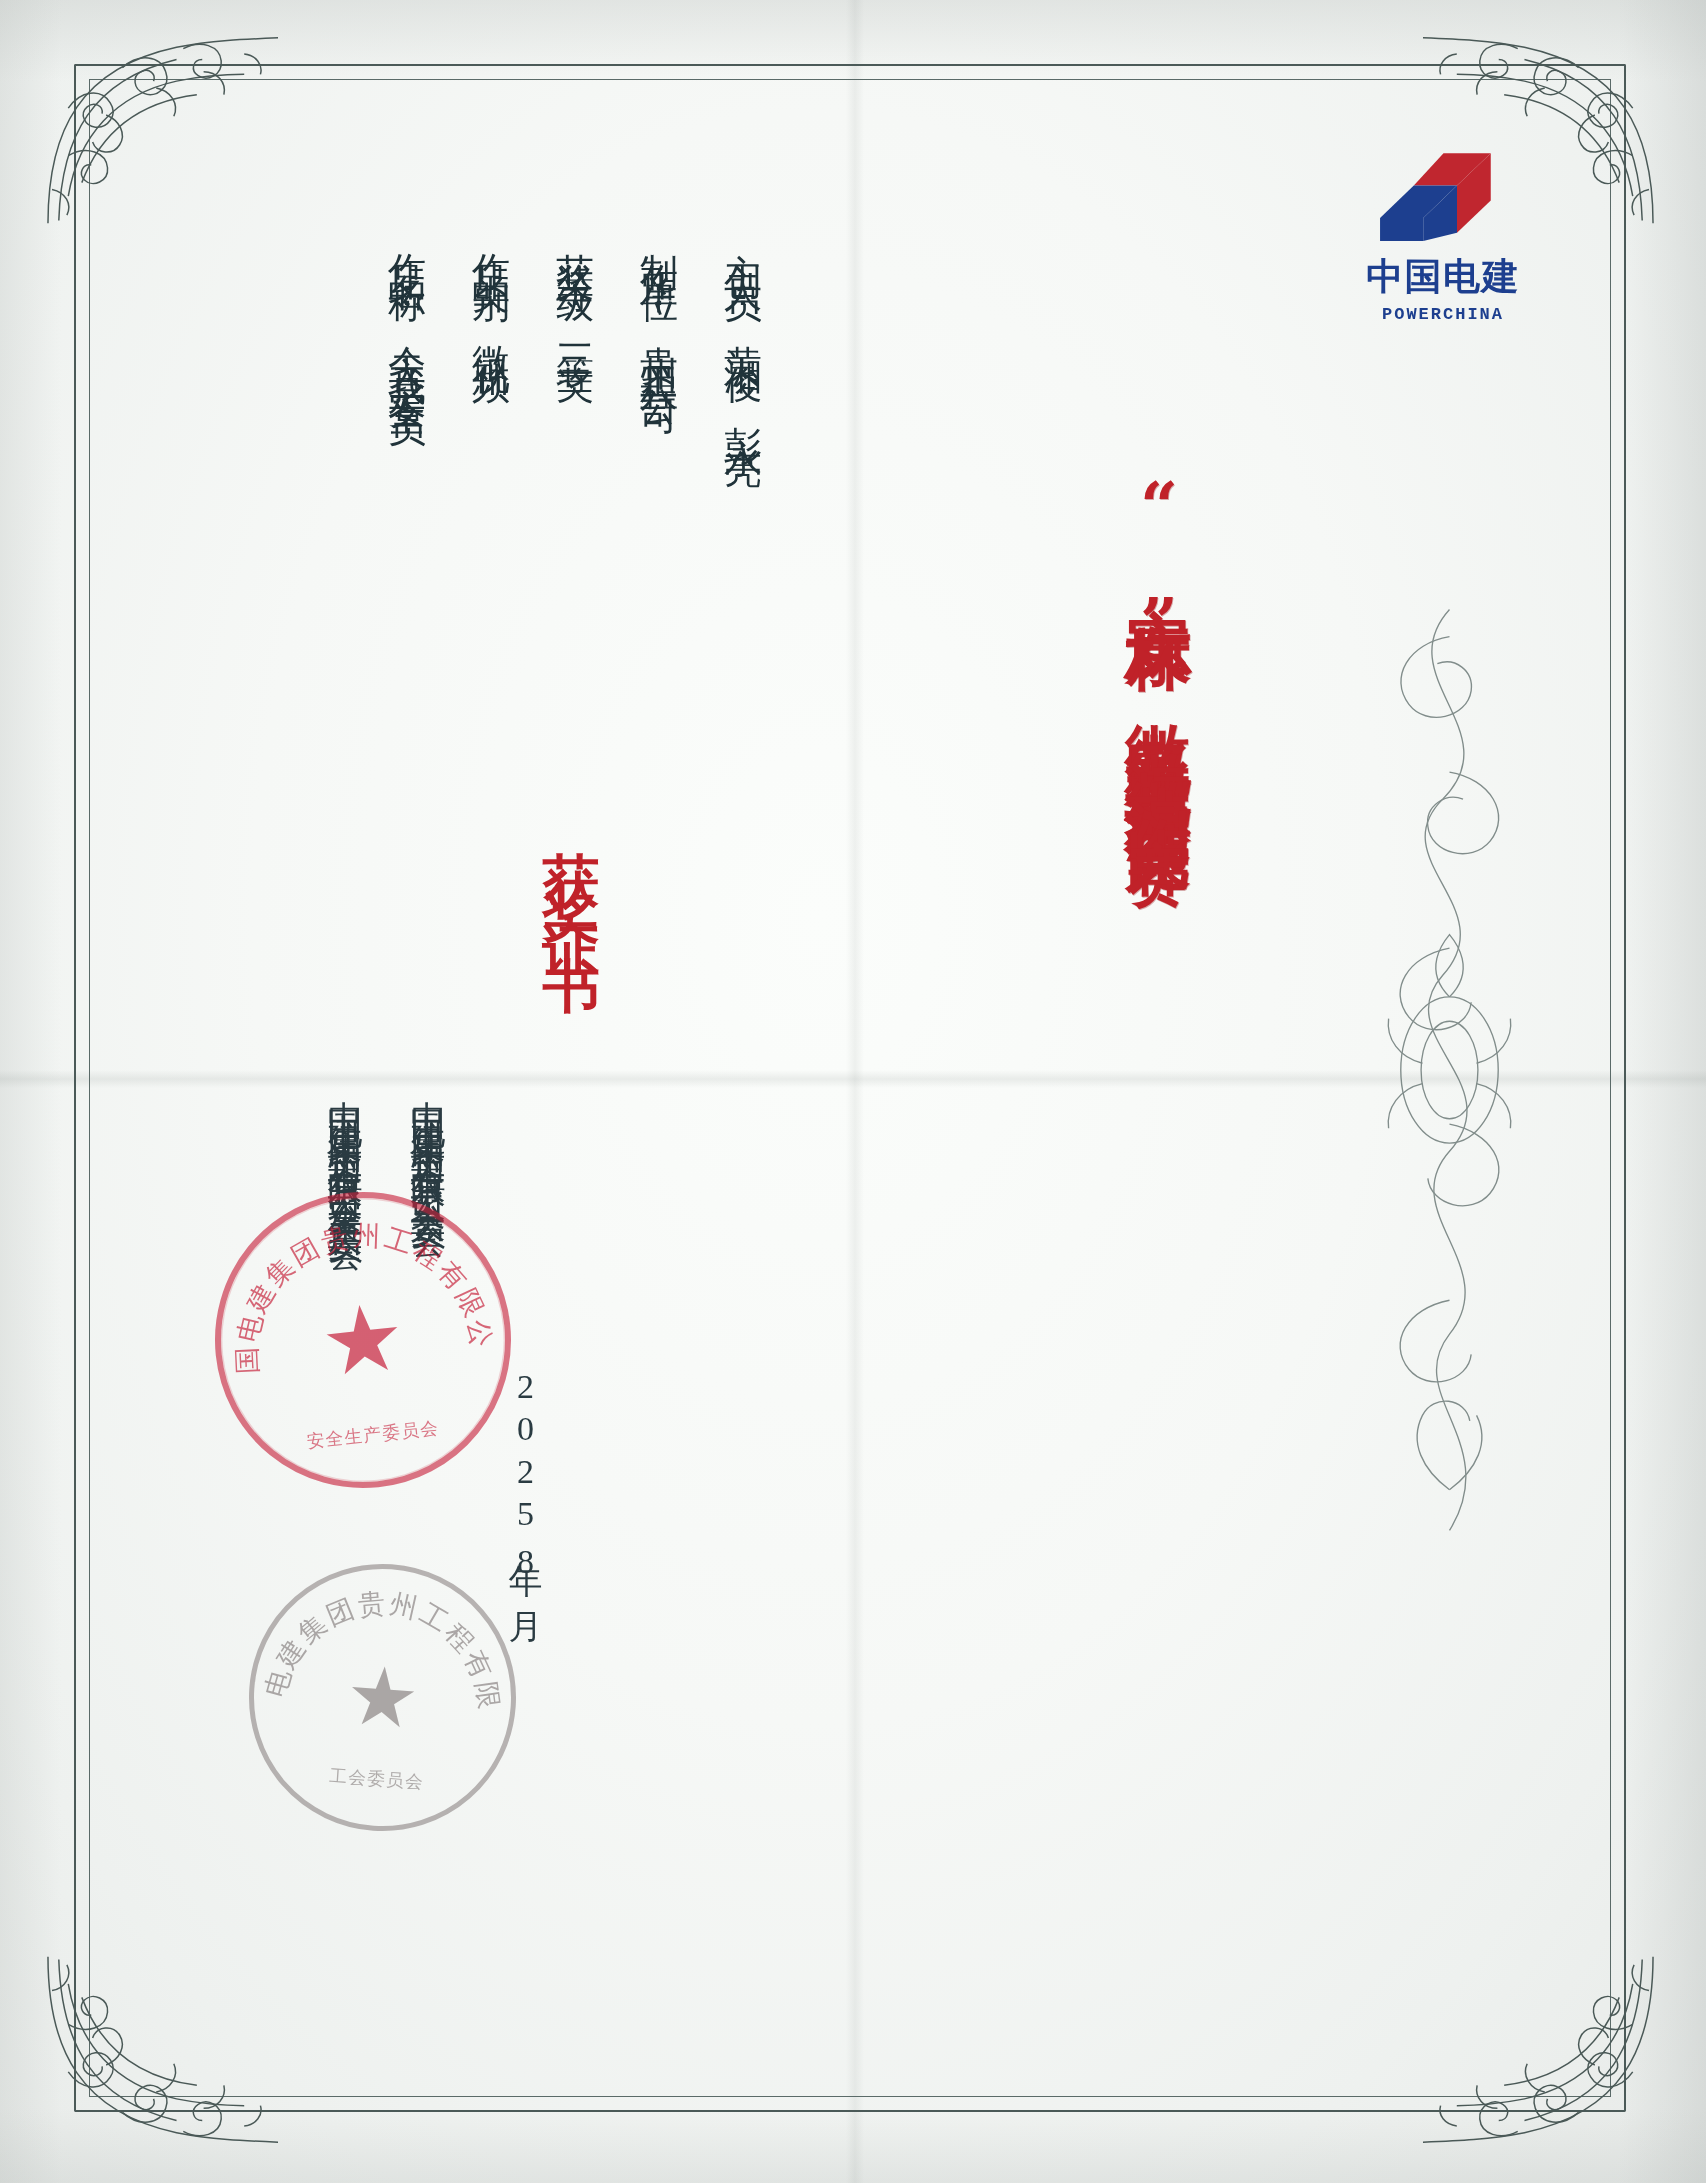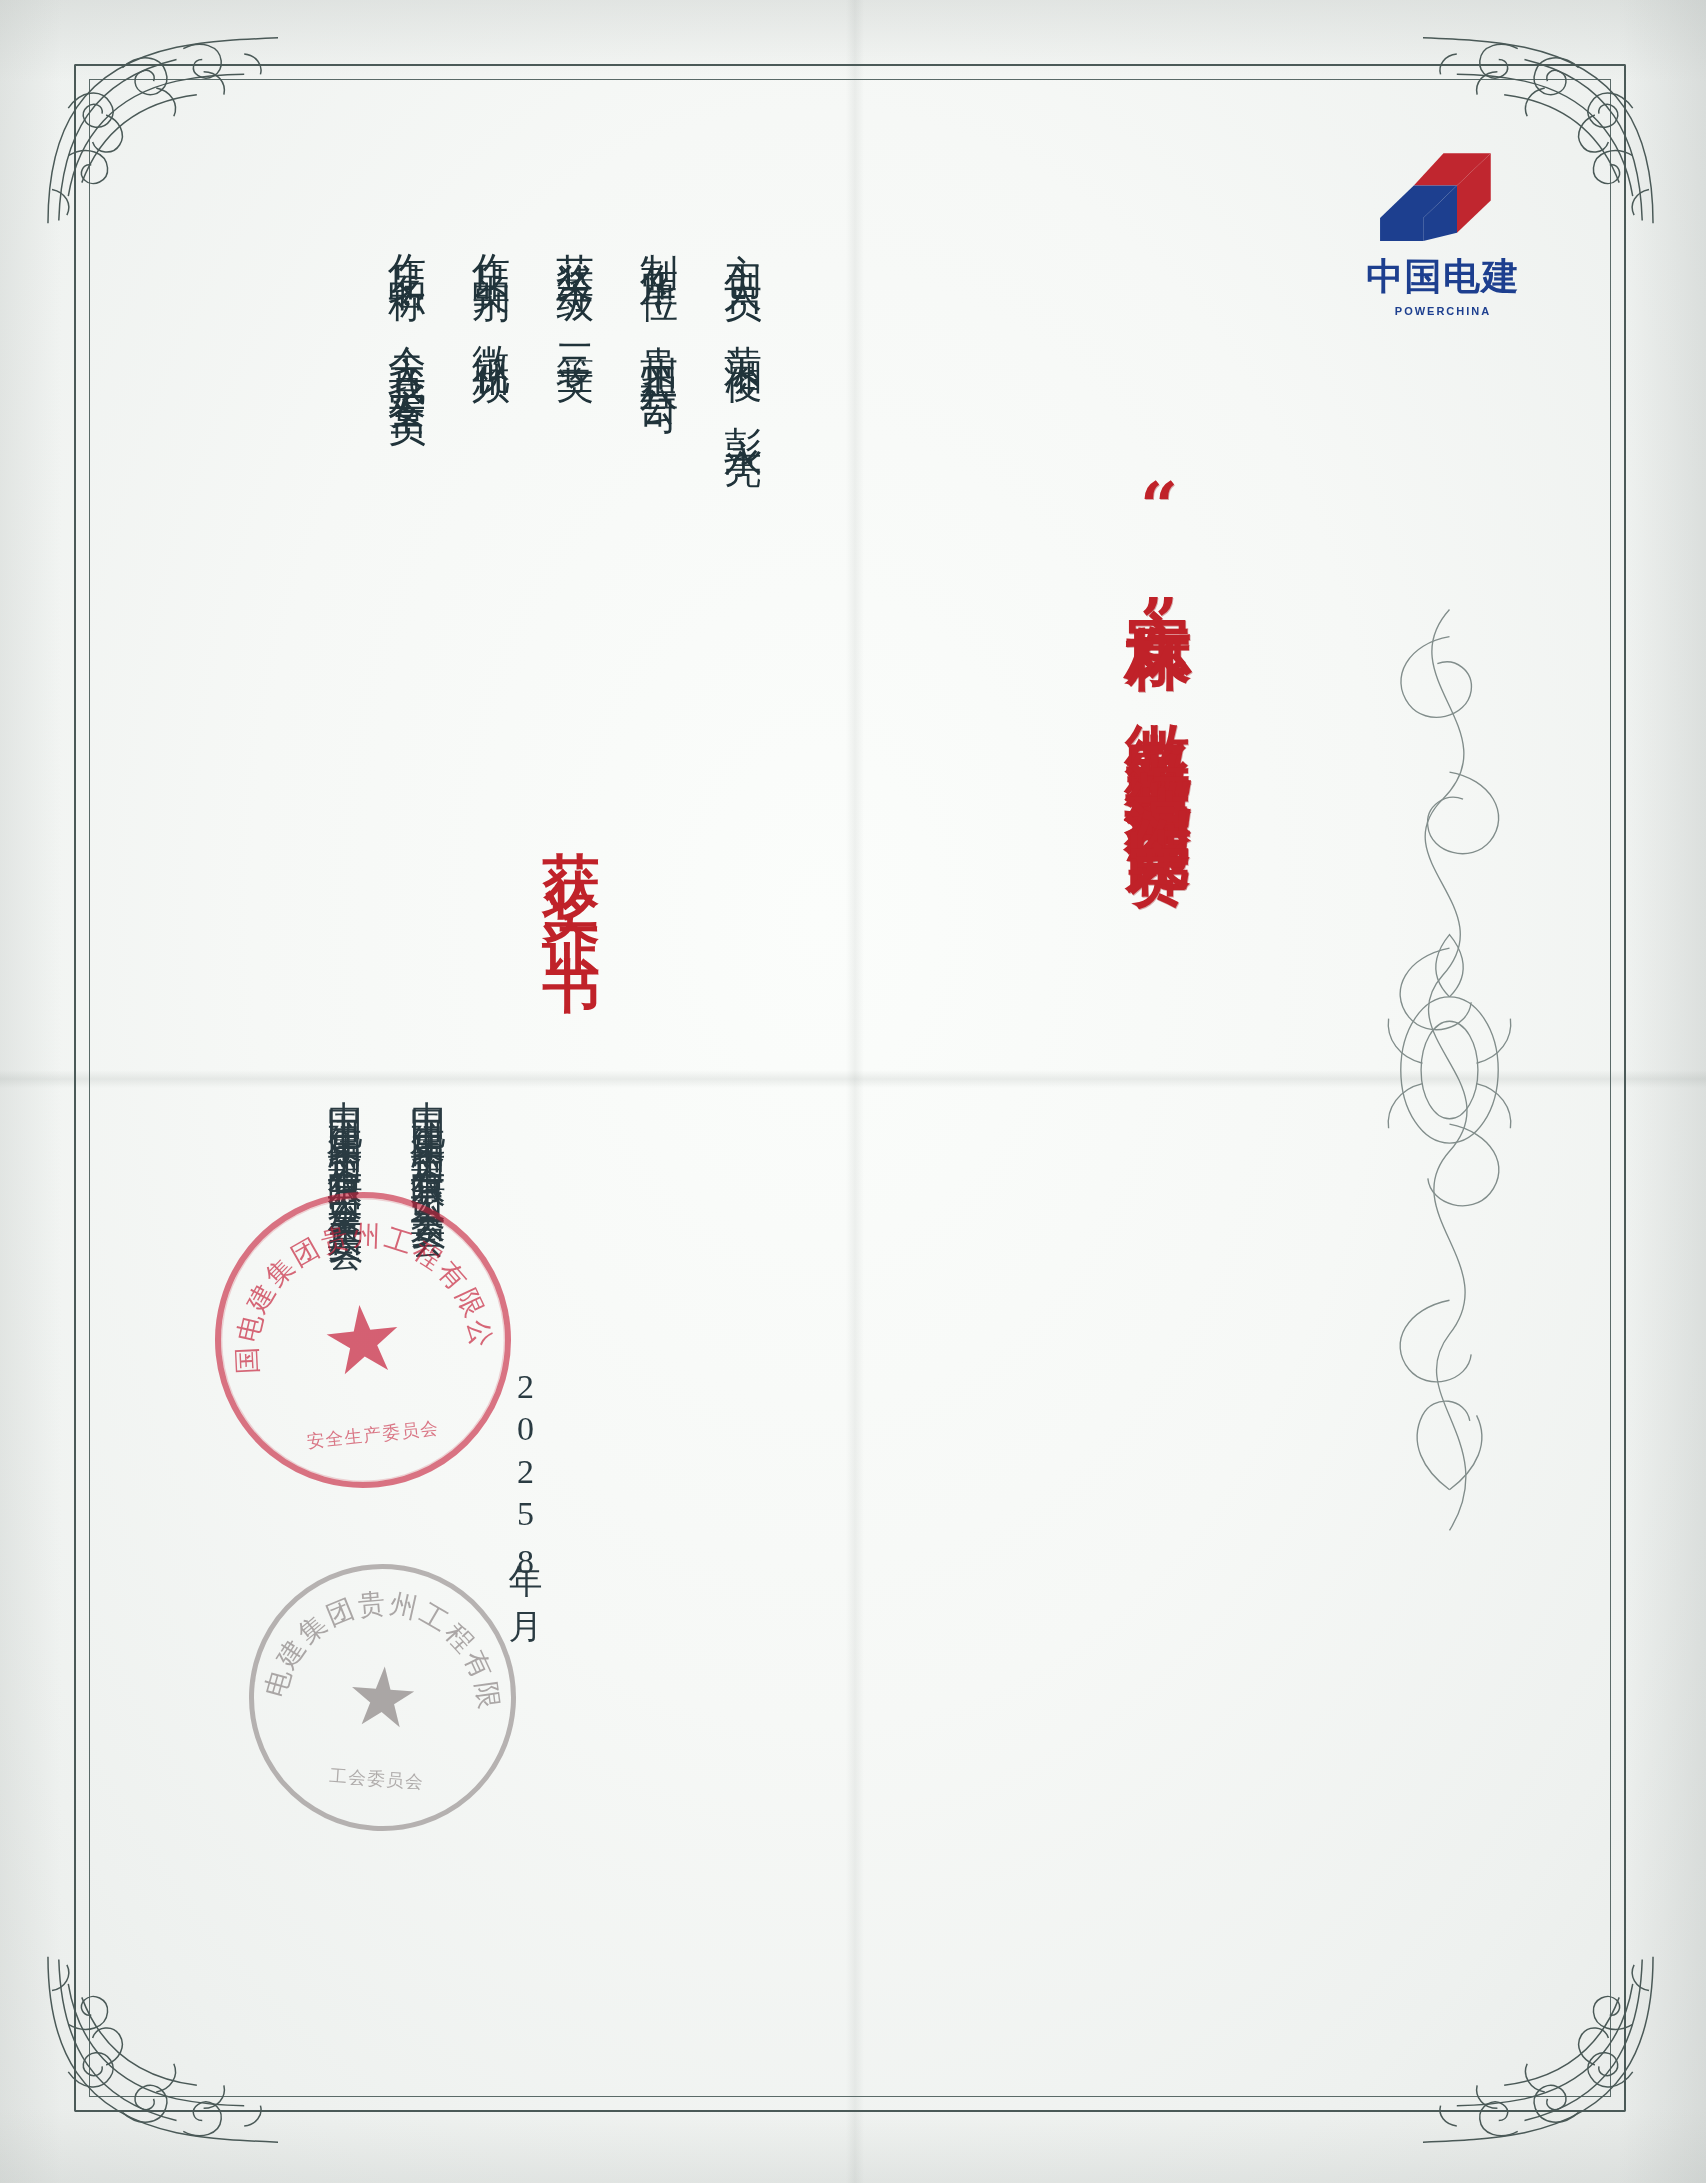--- a/index.html
+++ b/index.html
@@ -100,8 +100,8 @@
   }
   .logo-en {
     margin-top: 2.7px;
-    font-family: Liberation Sans, sans-serif;
-    font-size: 11px;
+    font-family: Liberation Mono, monospace;
+    font-size: 17px;
     font-weight: bold;
     color: #1d3f8f;
     letter-spacing: 2px;

